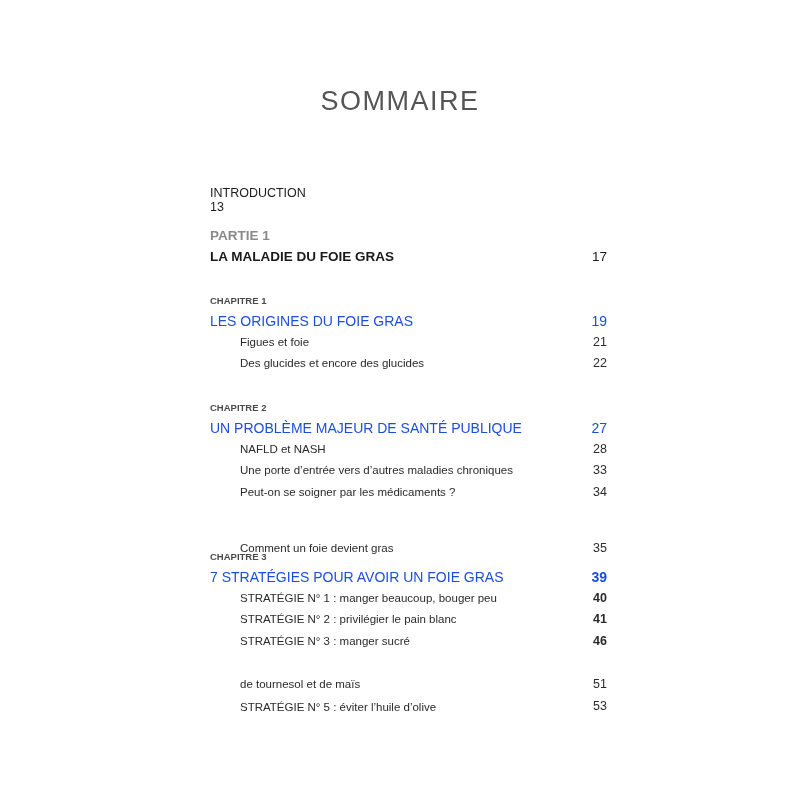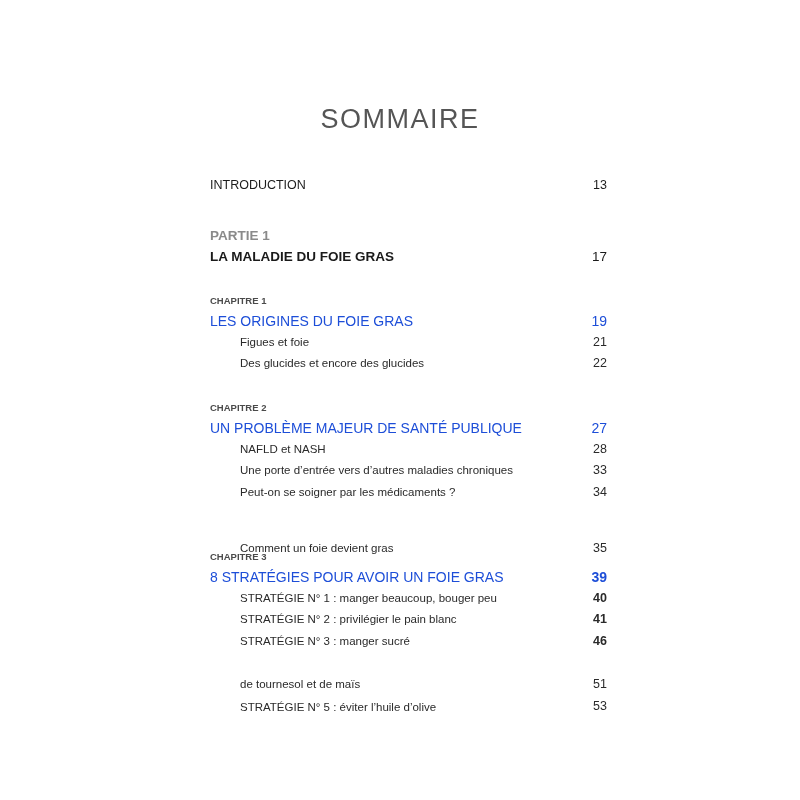--- a/index.html
+++ b/index.html
@@ -24,7 +24,7 @@
       position: absolute;
       left: 0;
       width: 800px;
-      top: 104px;
+      top: 86px;
       text-align: center;
       font-size: 27px;
       letter-spacing: 1.5px;

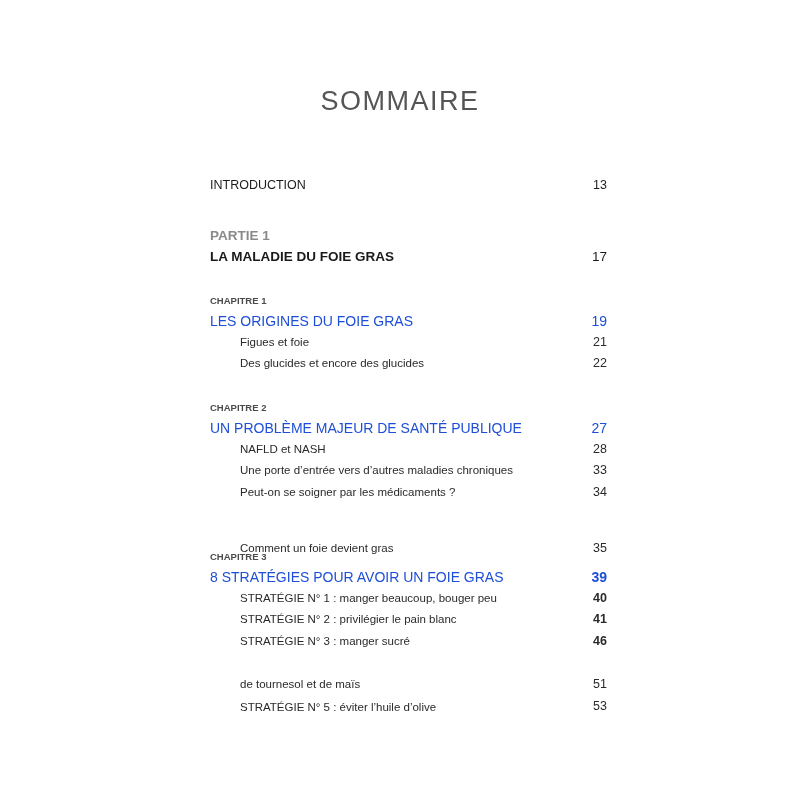--- a/index.html
+++ b/index.html
@@ -74,7 +74,7 @@
 
   <h1 class="title">SOMMAIRE</h1>
 
-  <div class="row intro" style="top:178px;">
+  <div class="row intro" style="top:186px;flex-direction:column;">
     <span>INTRODUCTION</span>
     <span class="page-num">13</span>
   </div>

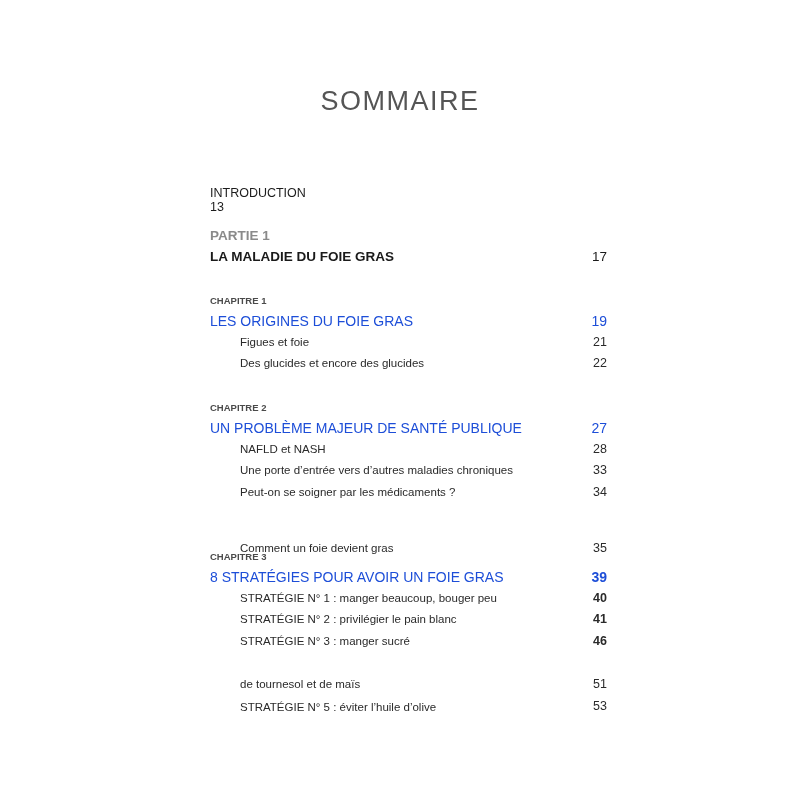--- a/index.html
+++ b/index.html
@@ -123,7 +123,7 @@
 
   <div class="chapter-label" style="top:551px;">CHAPITRE 3</div>
   <div class="row chapter-title bold" style="top:569px;">
-    <span style="font-weight:normal;">8 STRATÉGIES POUR AVOIR UN FOIE GRAS</span>
+    <span style="font-weight:normal;">7 STRATÉGIES POUR AVOIR UN FOIE GRAS</span>
     <span class="page-num">39</span>
   </div>
   <div class="row section" style="top:591px;">

